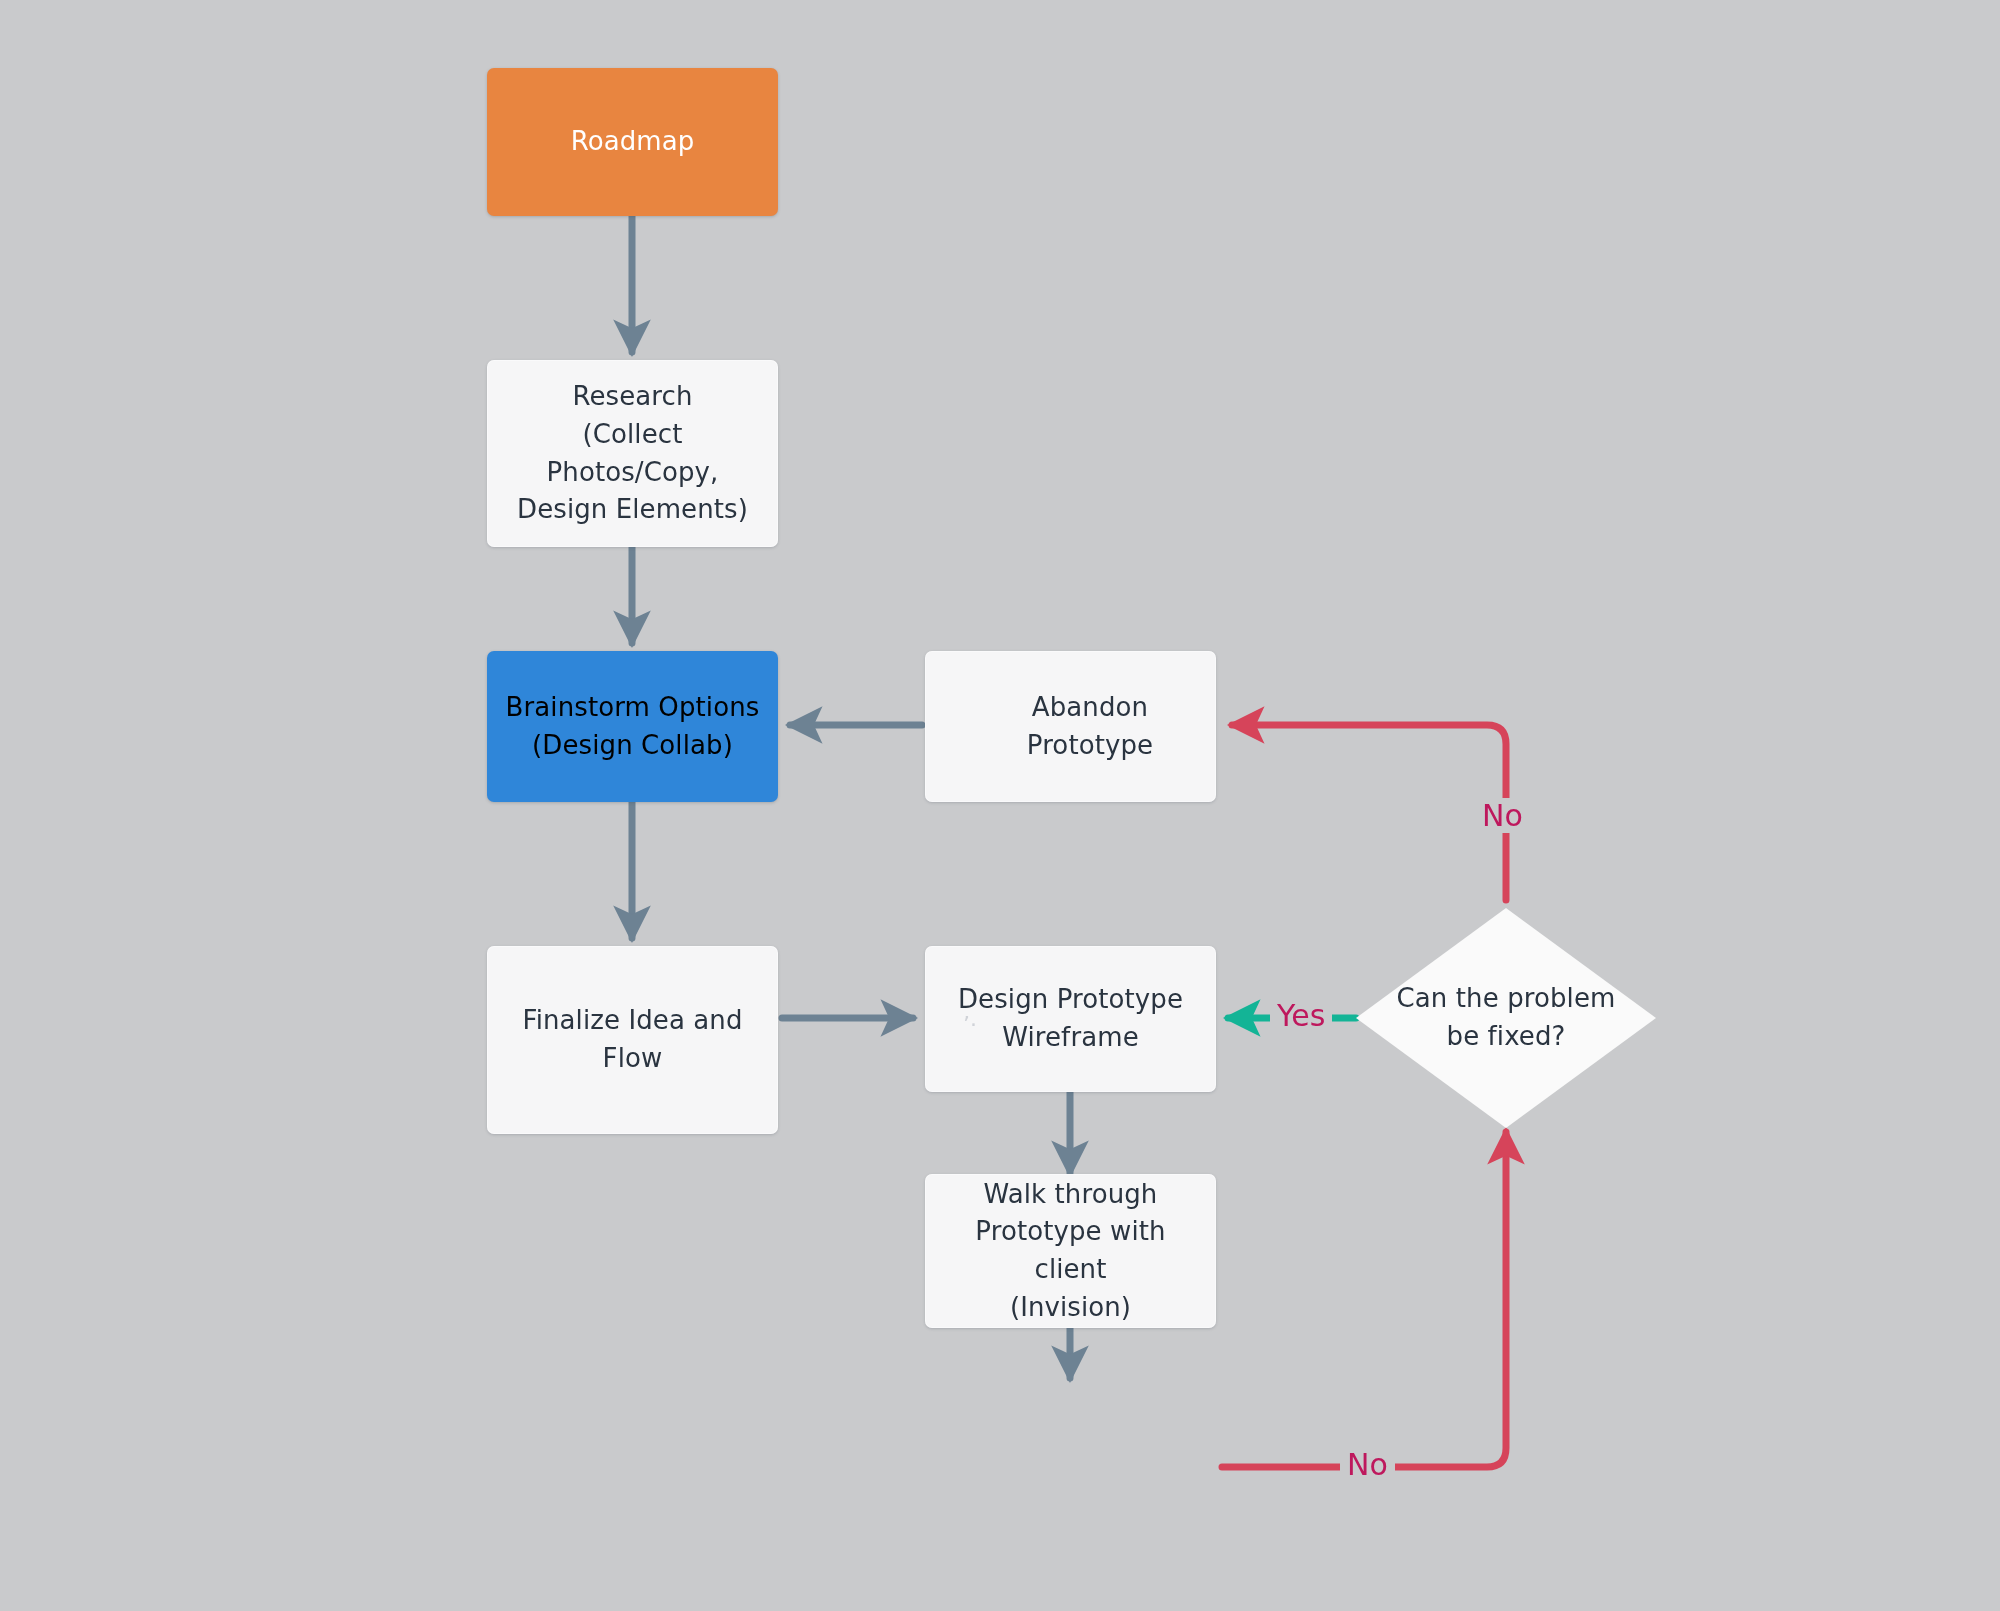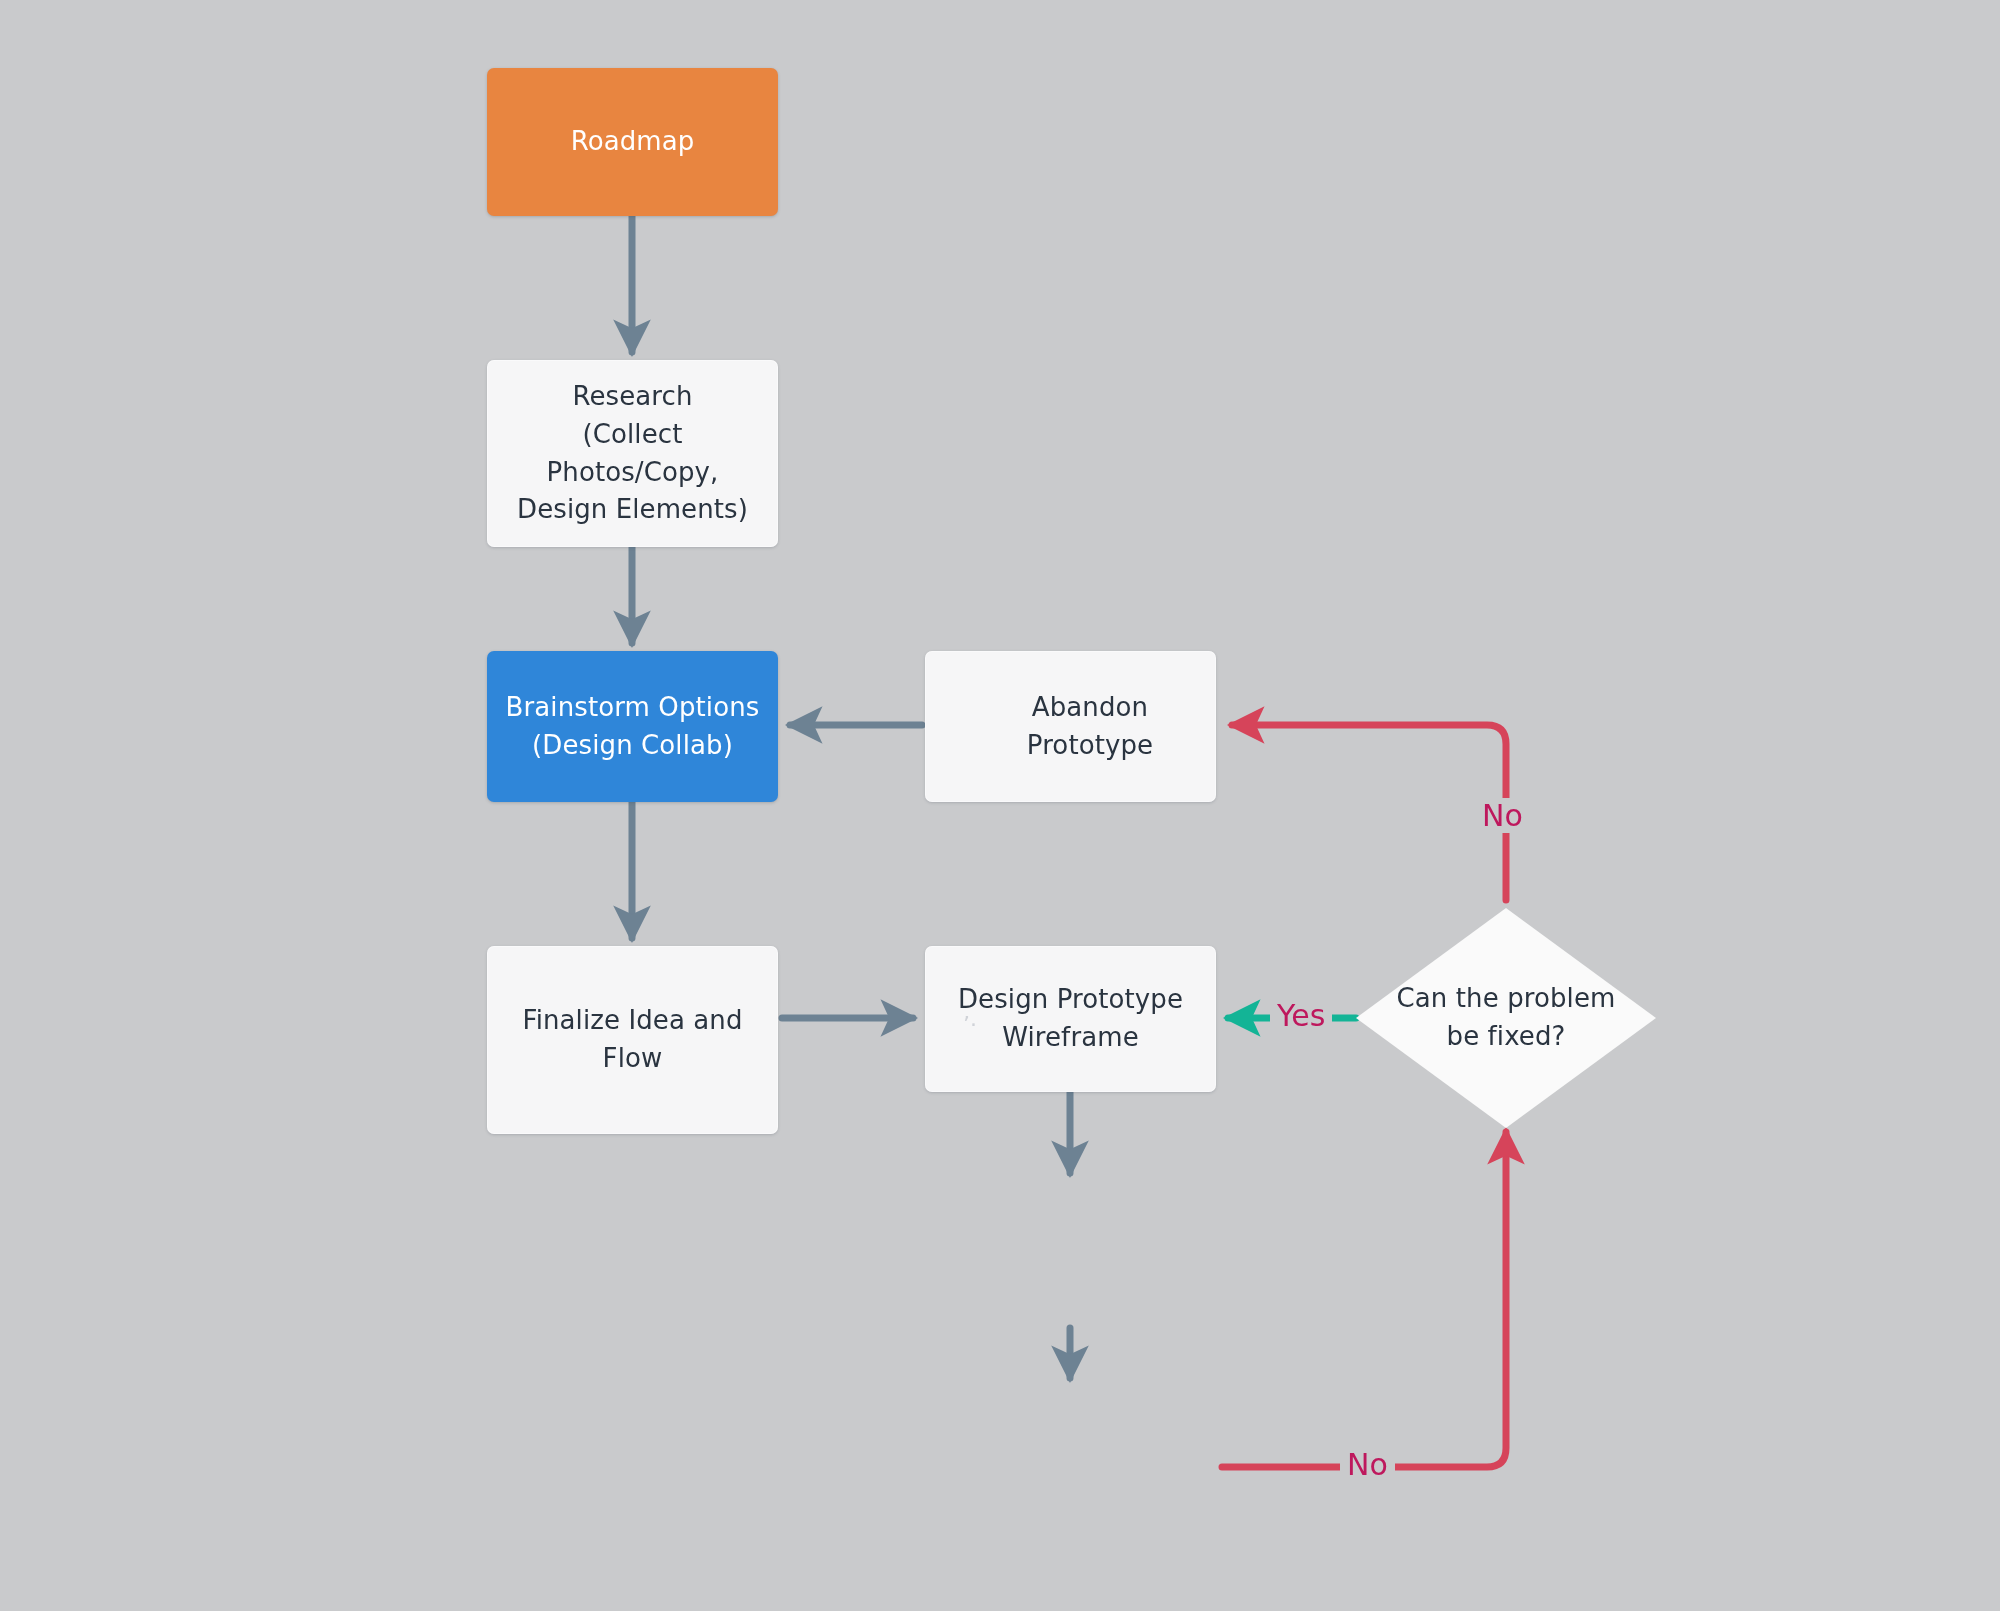--- a/index.html
+++ b/index.html
@@ -60,7 +60,7 @@
 
   .node.box.accent-blue {
     background: #2f86d9;
-    color: #ffffff;
+    color: #000000;
     box-shadow: 0 1px 3px rgba(60,70,80,0.25);
   }
 

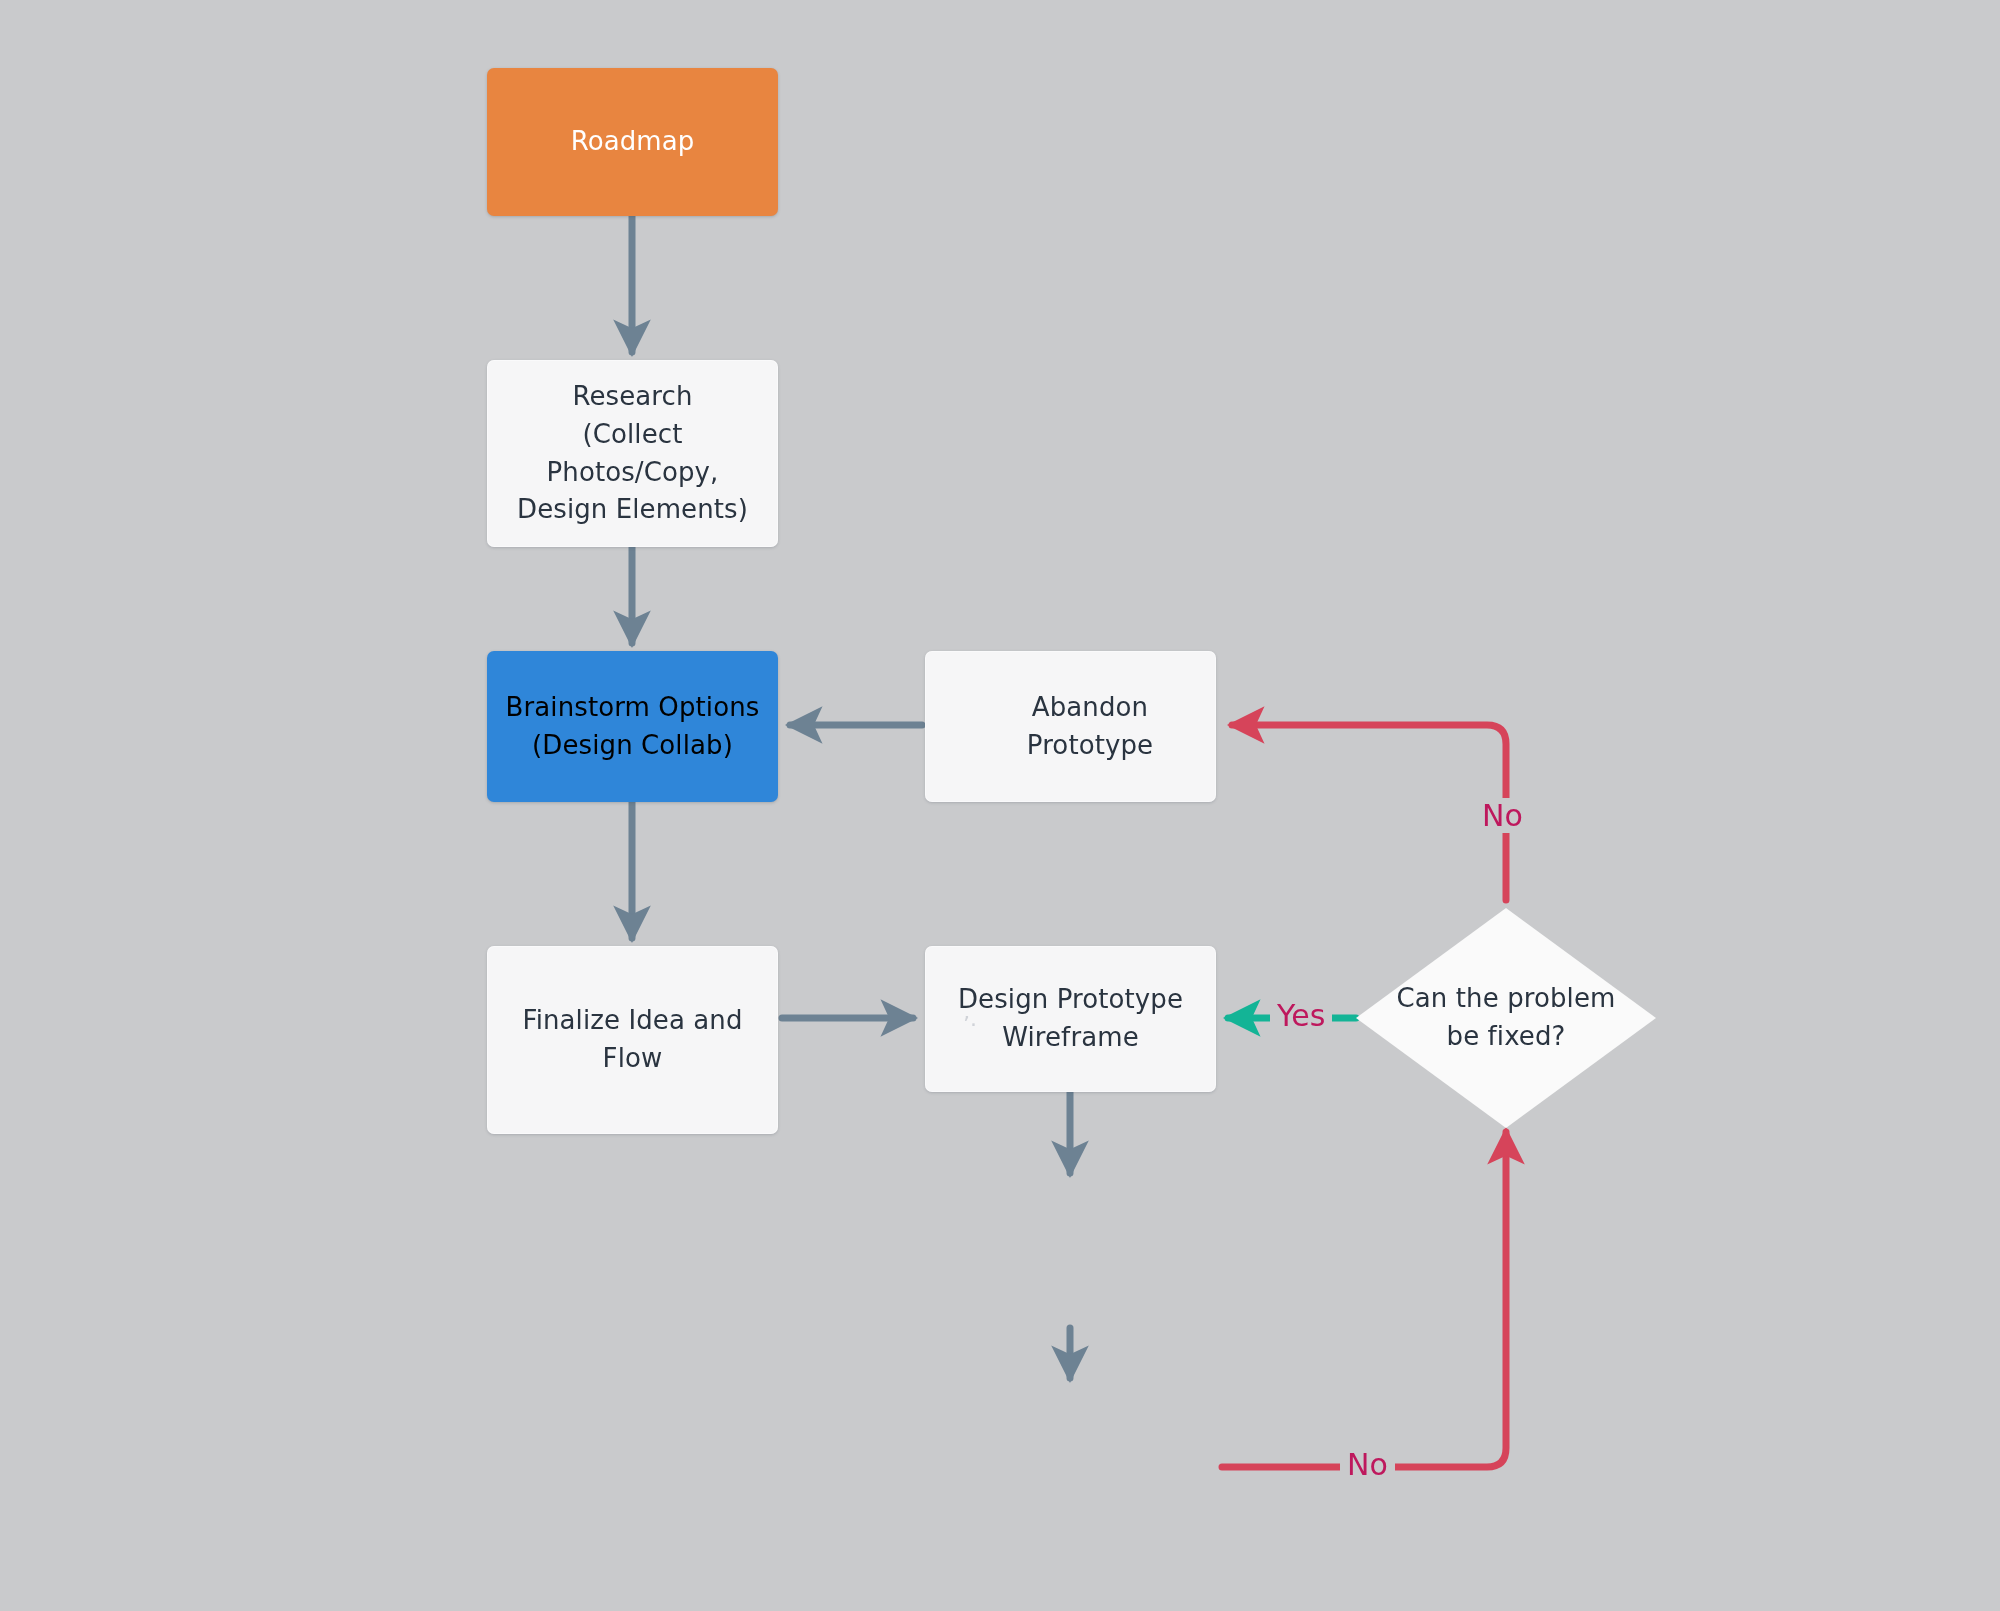--- a/index.html
+++ b/index.html
@@ -211,6 +211,11 @@
 
   <div class="ghost-artifact" style="left:963px; top:1012px;">’·</div>
 
+  <div class="node box" style="left:925px; top:1174px; width:291px; height:154px;">
+    <span class="lbl">Walk through
+Prototype with client
+(Invision)</span>
+  </div>
 
   <div class="node diamond" style="left:1356px; top:908px; width:300px; height:220px;">
     <span class="dia-shape"></span>

